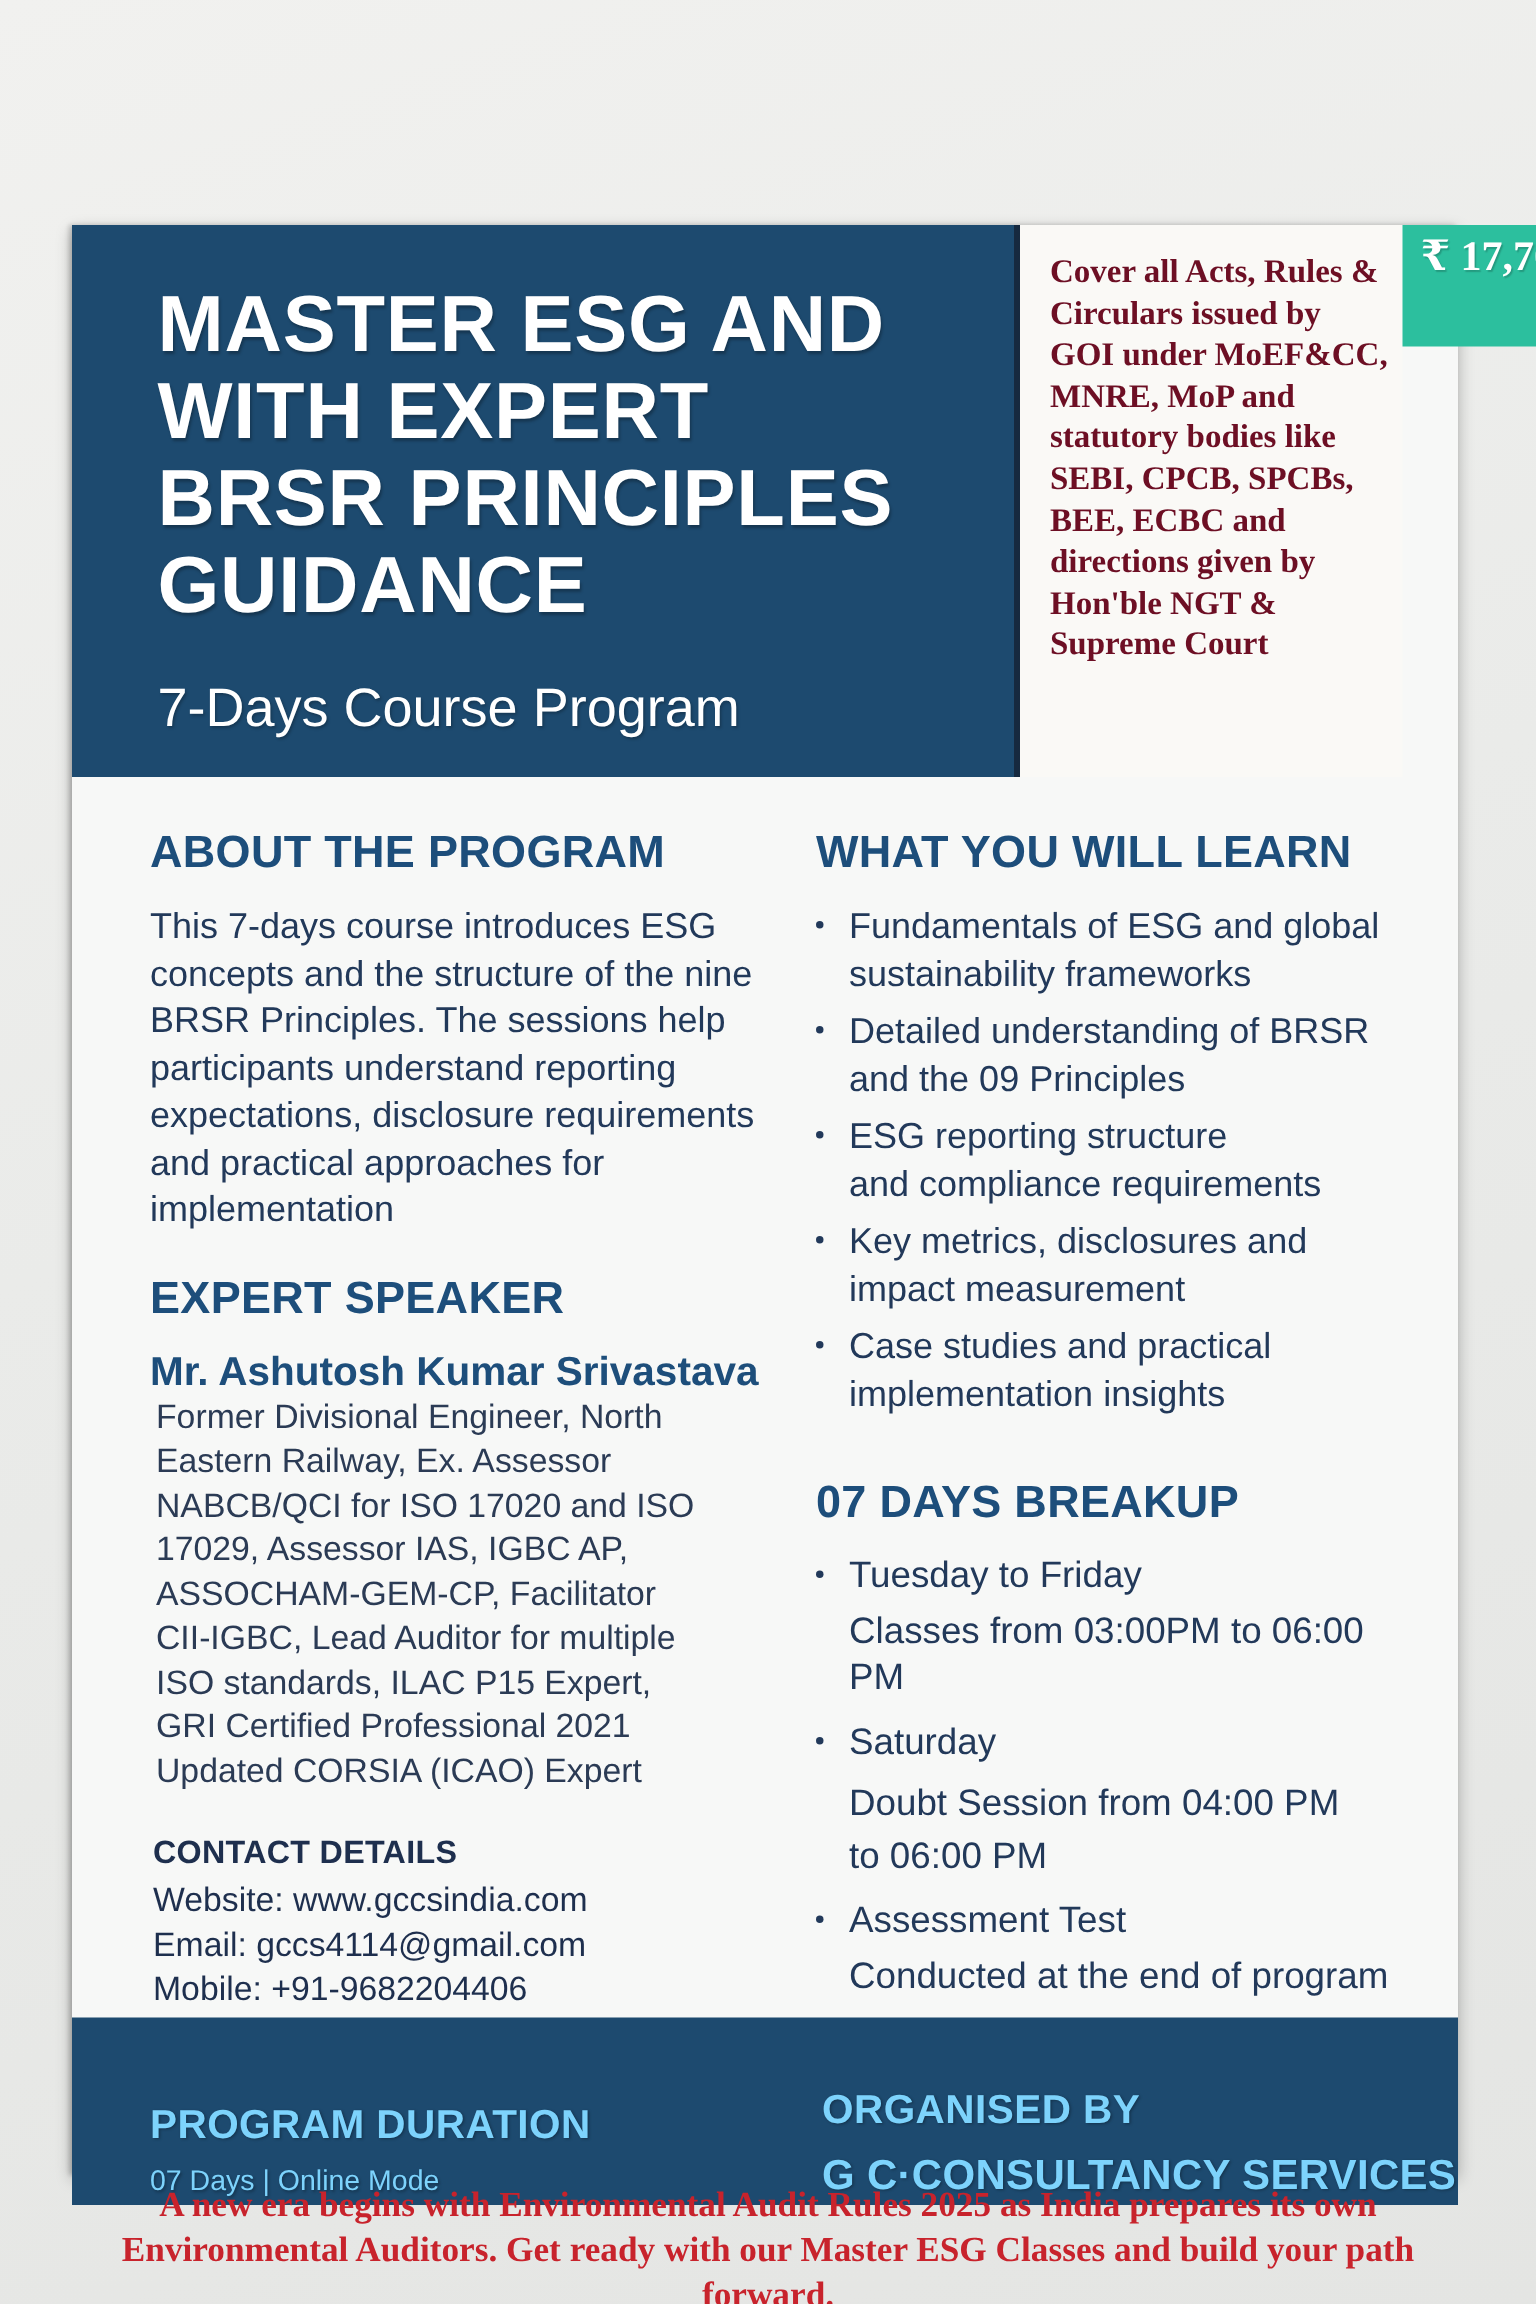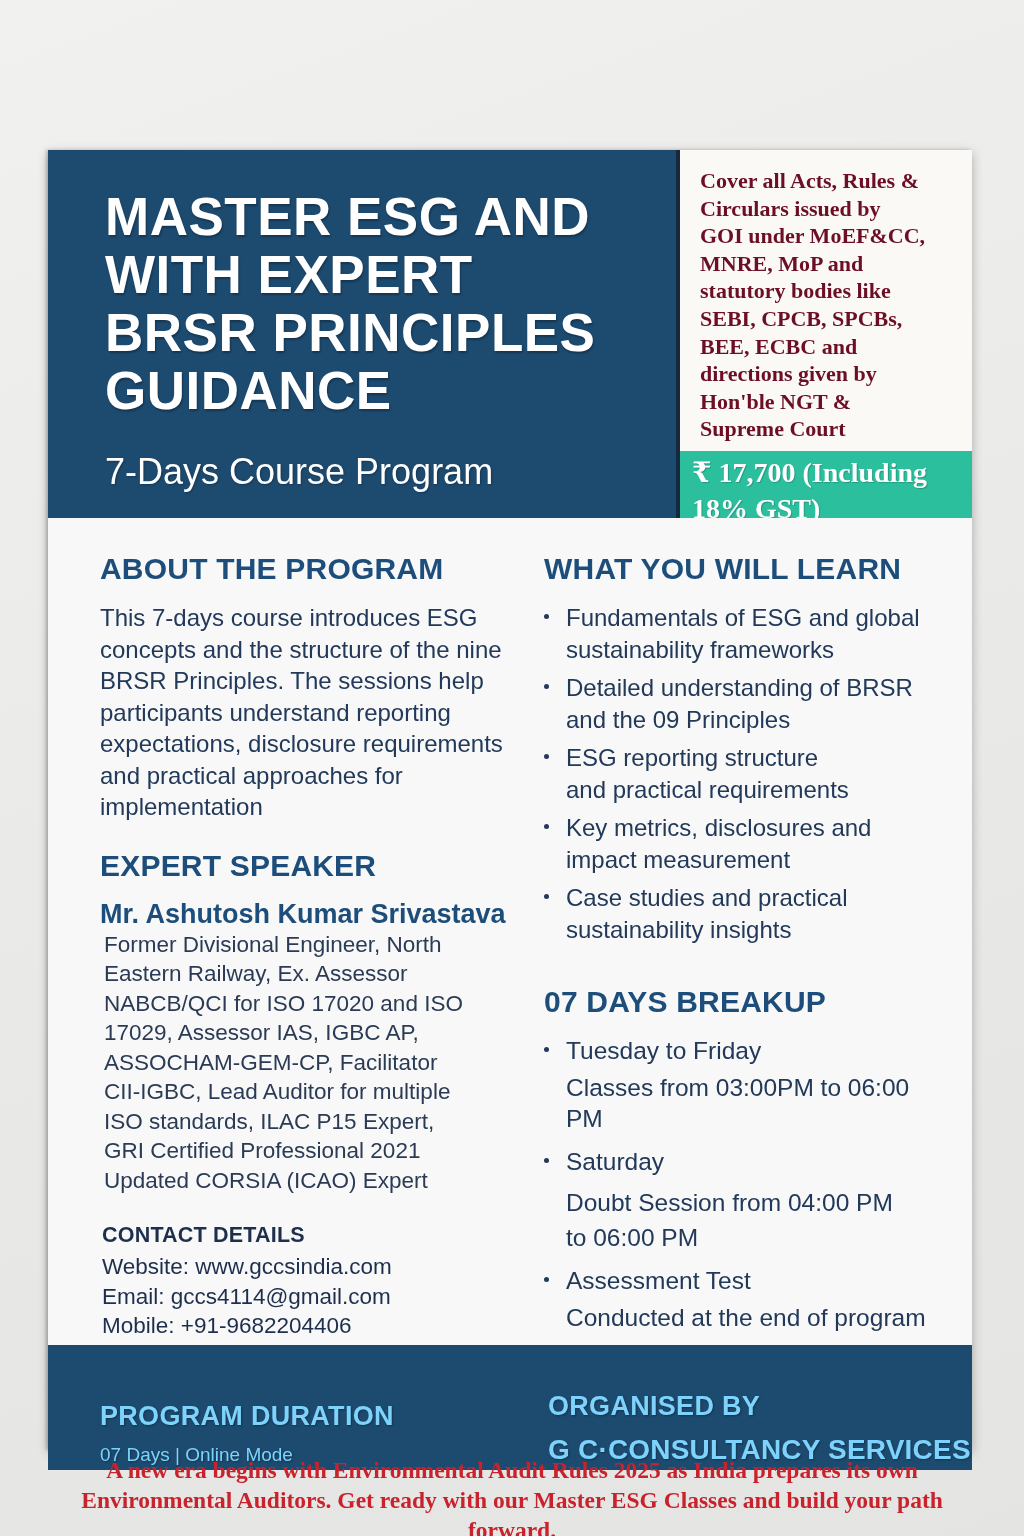--- a/index.html
+++ b/index.html
@@ -30,7 +30,7 @@
     text-shadow:1px 1px 2px rgba(0,0,0,.25);
   }
   .header-right{
-    width:296px;flex:none;display:flex;flex-direction:column;
+    width:296px;flex:none;display:flex;flex-direction:row;
     border-left:4px solid #16293f;box-sizing:border-box;
   }
   .info-box{

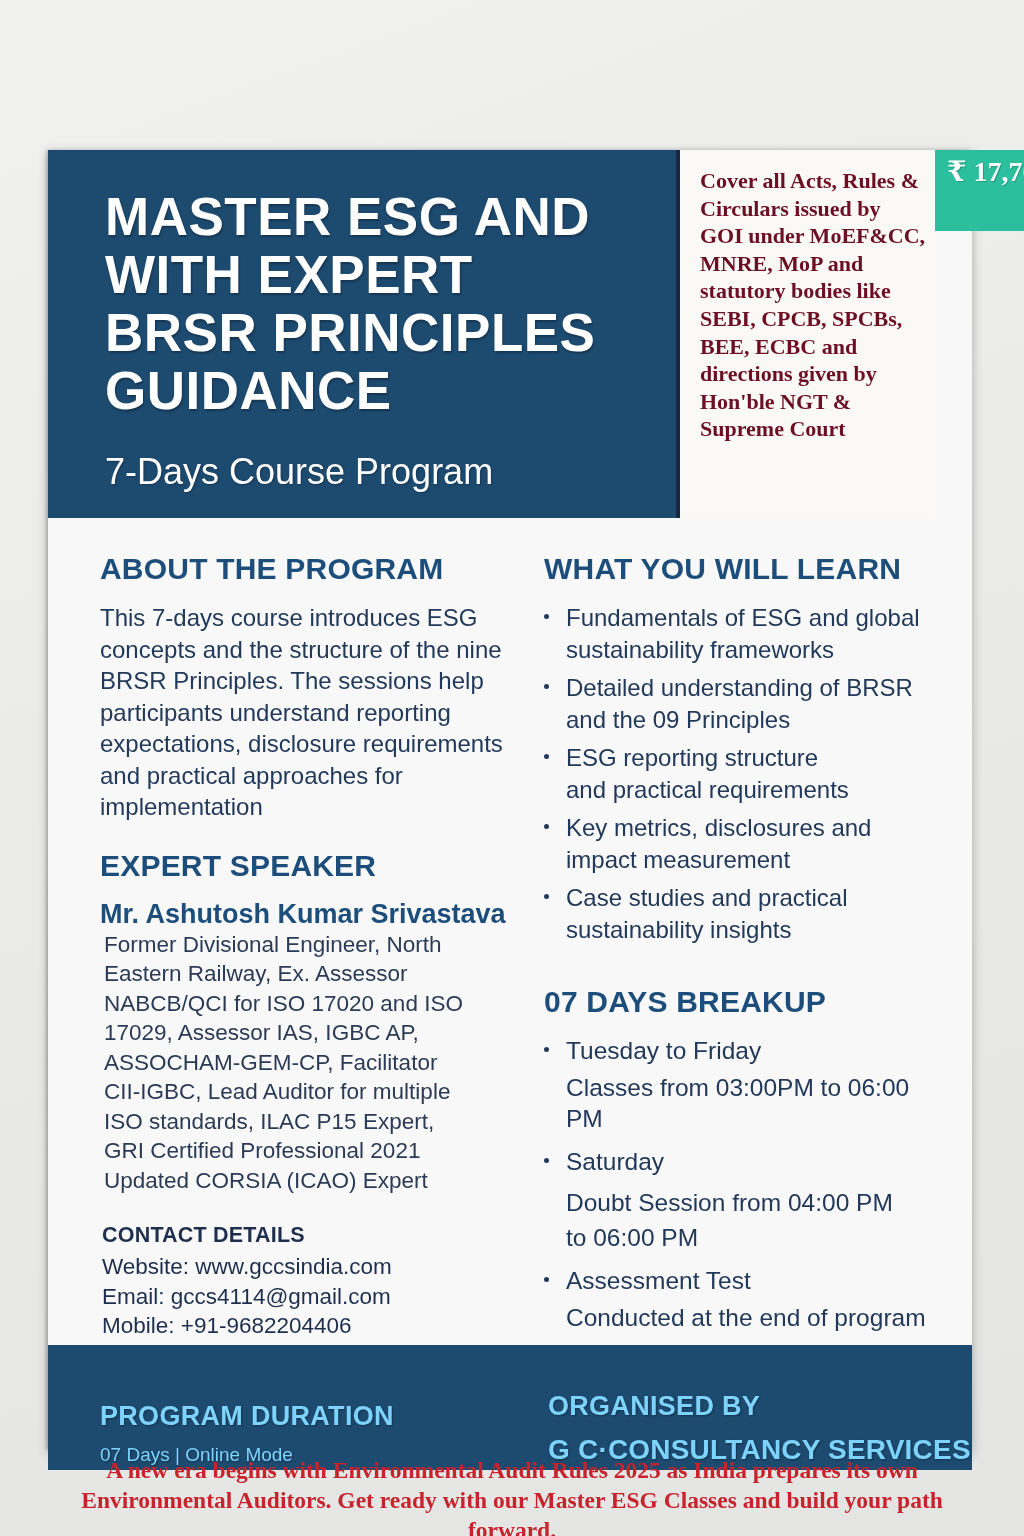--- a/index.html
+++ b/index.html
@@ -178,7 +178,7 @@
         </div>
         <div class="bullet-item">
           <span class="bullet-dot"></span>
-          <span class="bullet-body"><span>ESG reporting structure</span><br><span>and practical requirements</span></span>
+          <span class="bullet-body"><span>ESG reporting structure</span><br><span>and compliance requirements</span></span>
         </div>
         <div class="bullet-item">
           <span class="bullet-dot"></span>

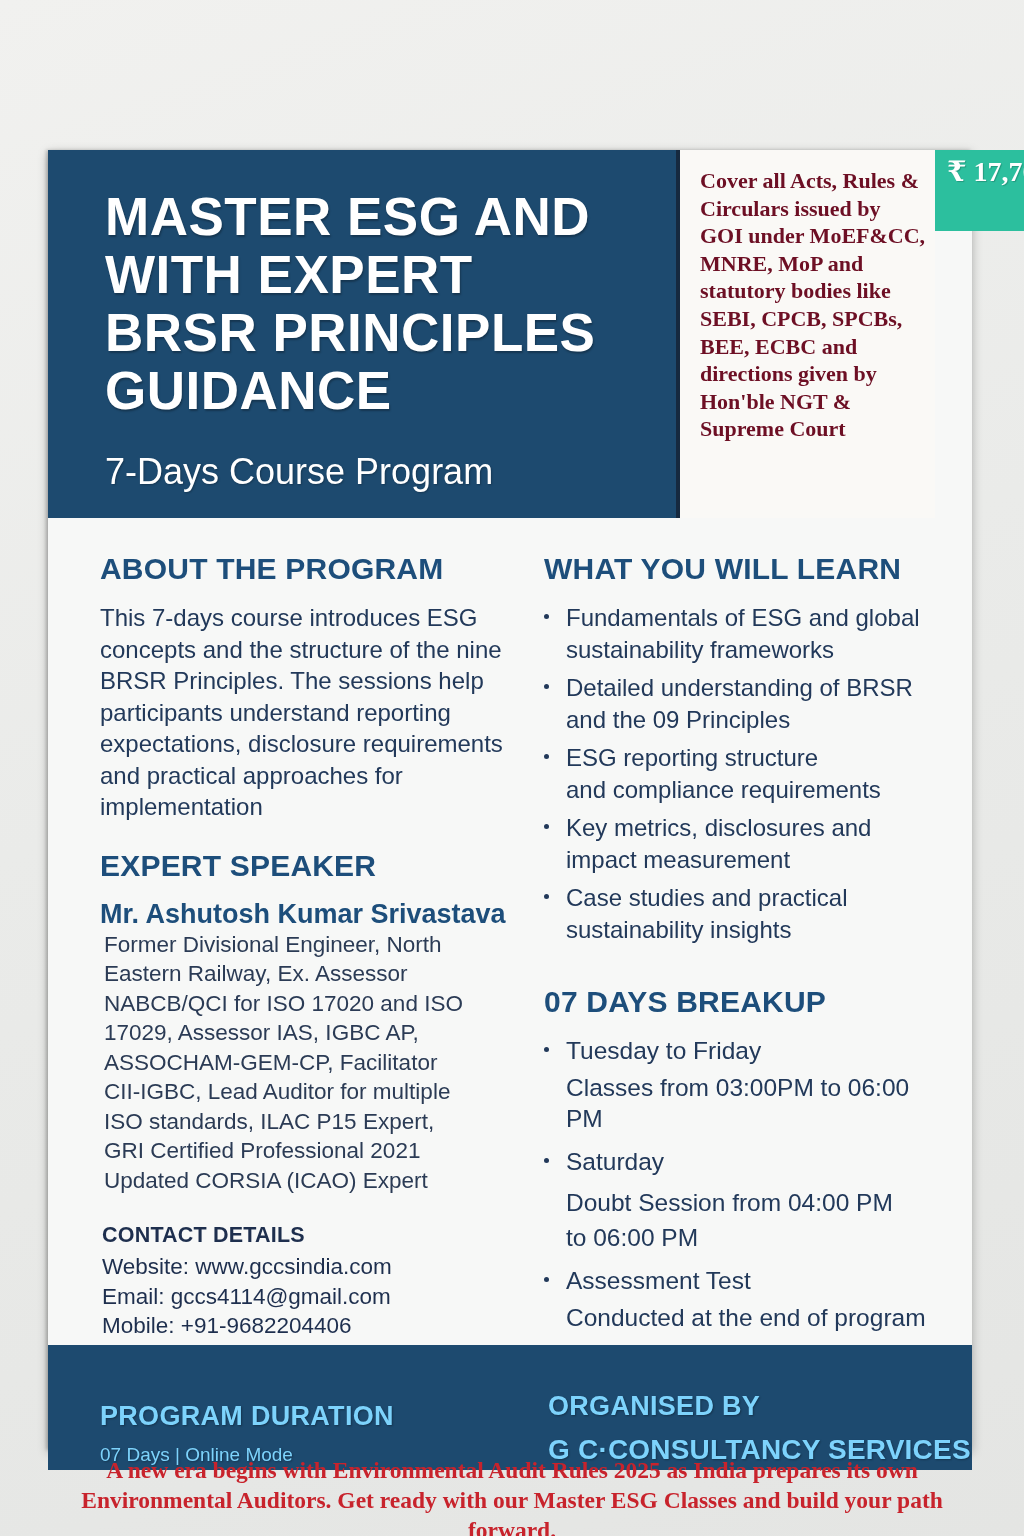--- a/index.html
+++ b/index.html
@@ -186,7 +186,7 @@
         </div>
         <div class="bullet-item">
           <span class="bullet-dot"></span>
-          <span class="bullet-body"><span>Case studies and practical</span><br><span>sustainability insights</span></span>
+          <span class="bullet-body"><span>Case studies and practical</span><br><span>implementation insights</span></span>
         </div>
       </div>
 

